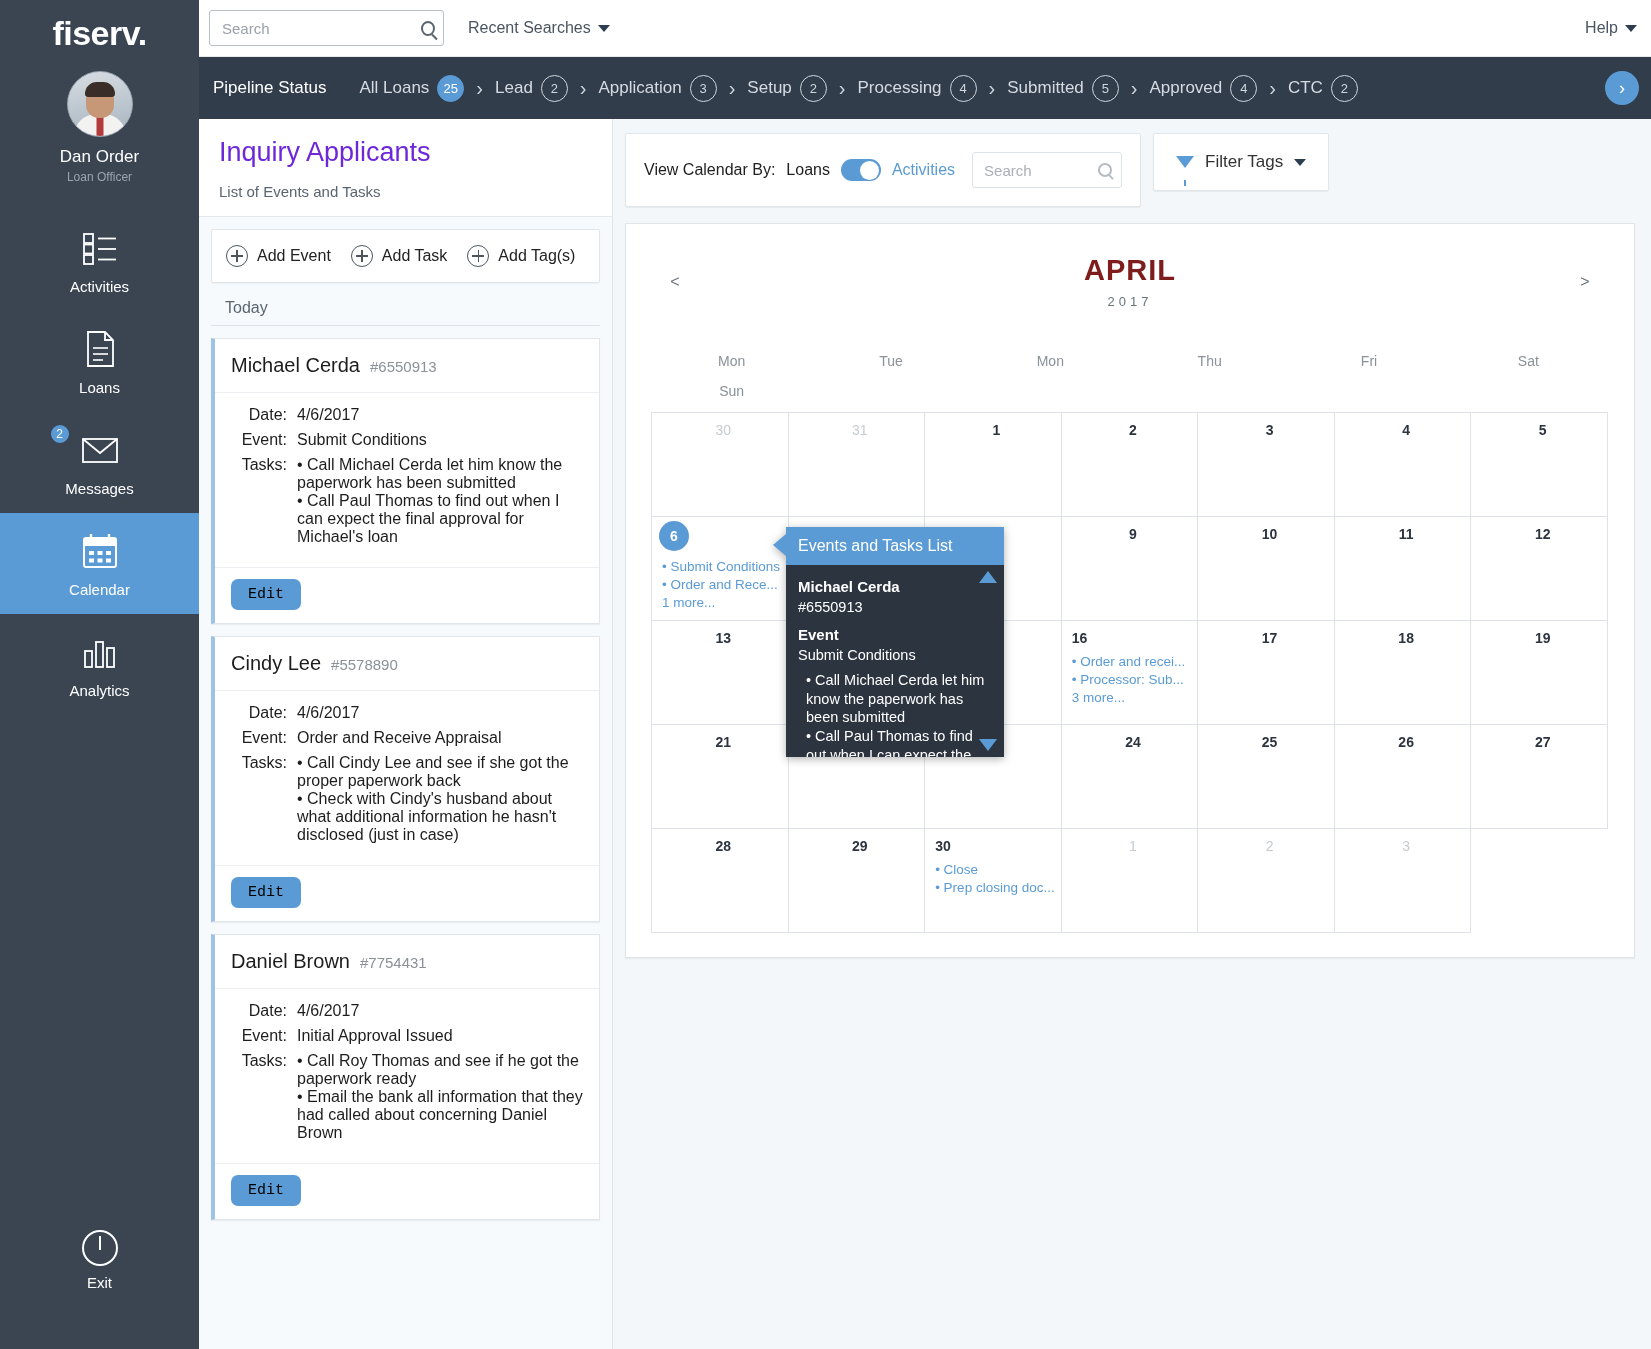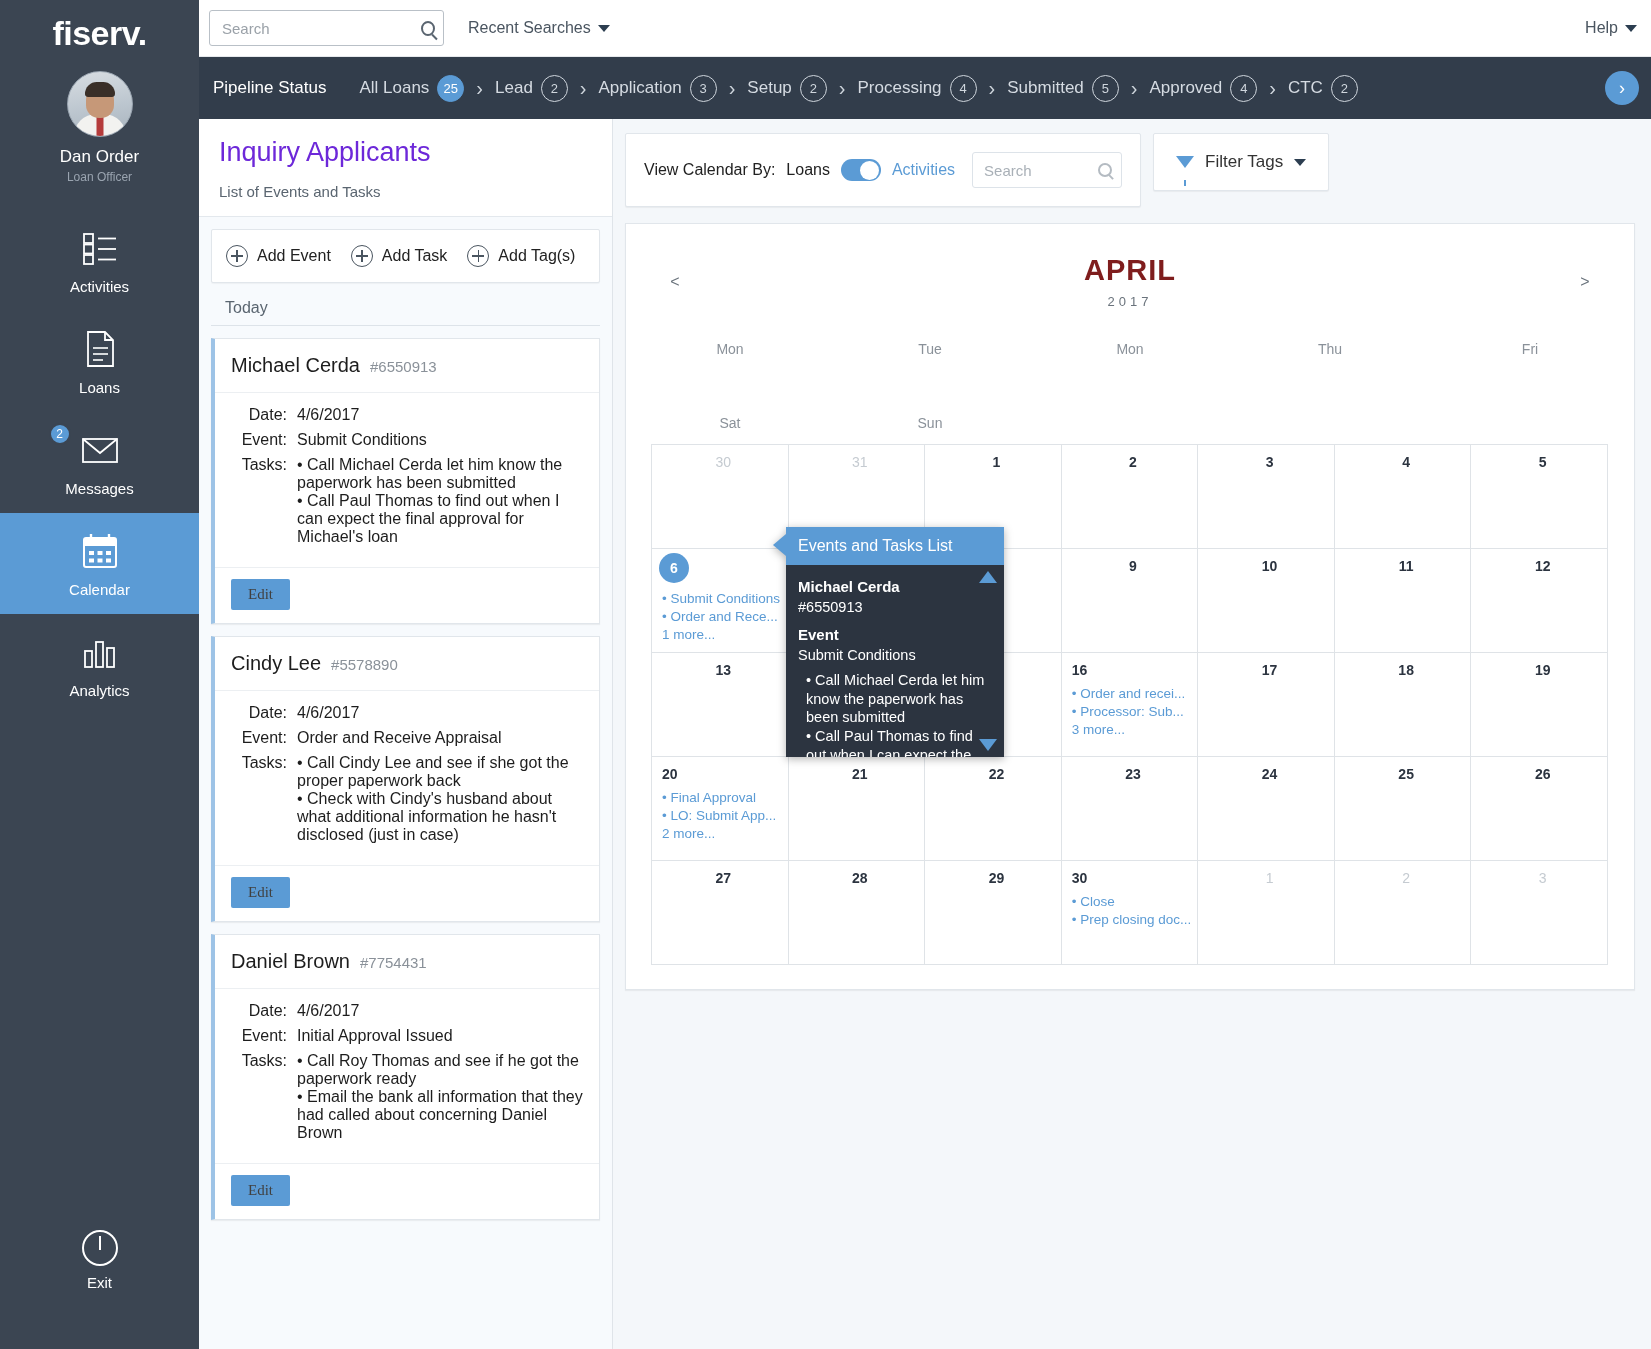--- a/index.html
+++ b/index.html
@@ -260,7 +260,7 @@
   }
   .year { font-size: 13px; color: #6a737c; letter-spacing: 4px; margin-top: 7px; }
 
-  .dow { display: grid; grid-template-columns: repeat(5,1fr); margin-top: 32px; gap: 44px; }
+  .dow { display: grid; grid-template-columns: repeat(6,1fr); margin-top: 44px; }
   .dow div { text-align: center; font-size: 14px; color: #8a9199; padding-bottom: 14px; }
 
   .grid { display: grid; grid-template-columns: repeat(7,1fr); grid-auto-rows: 104px; }

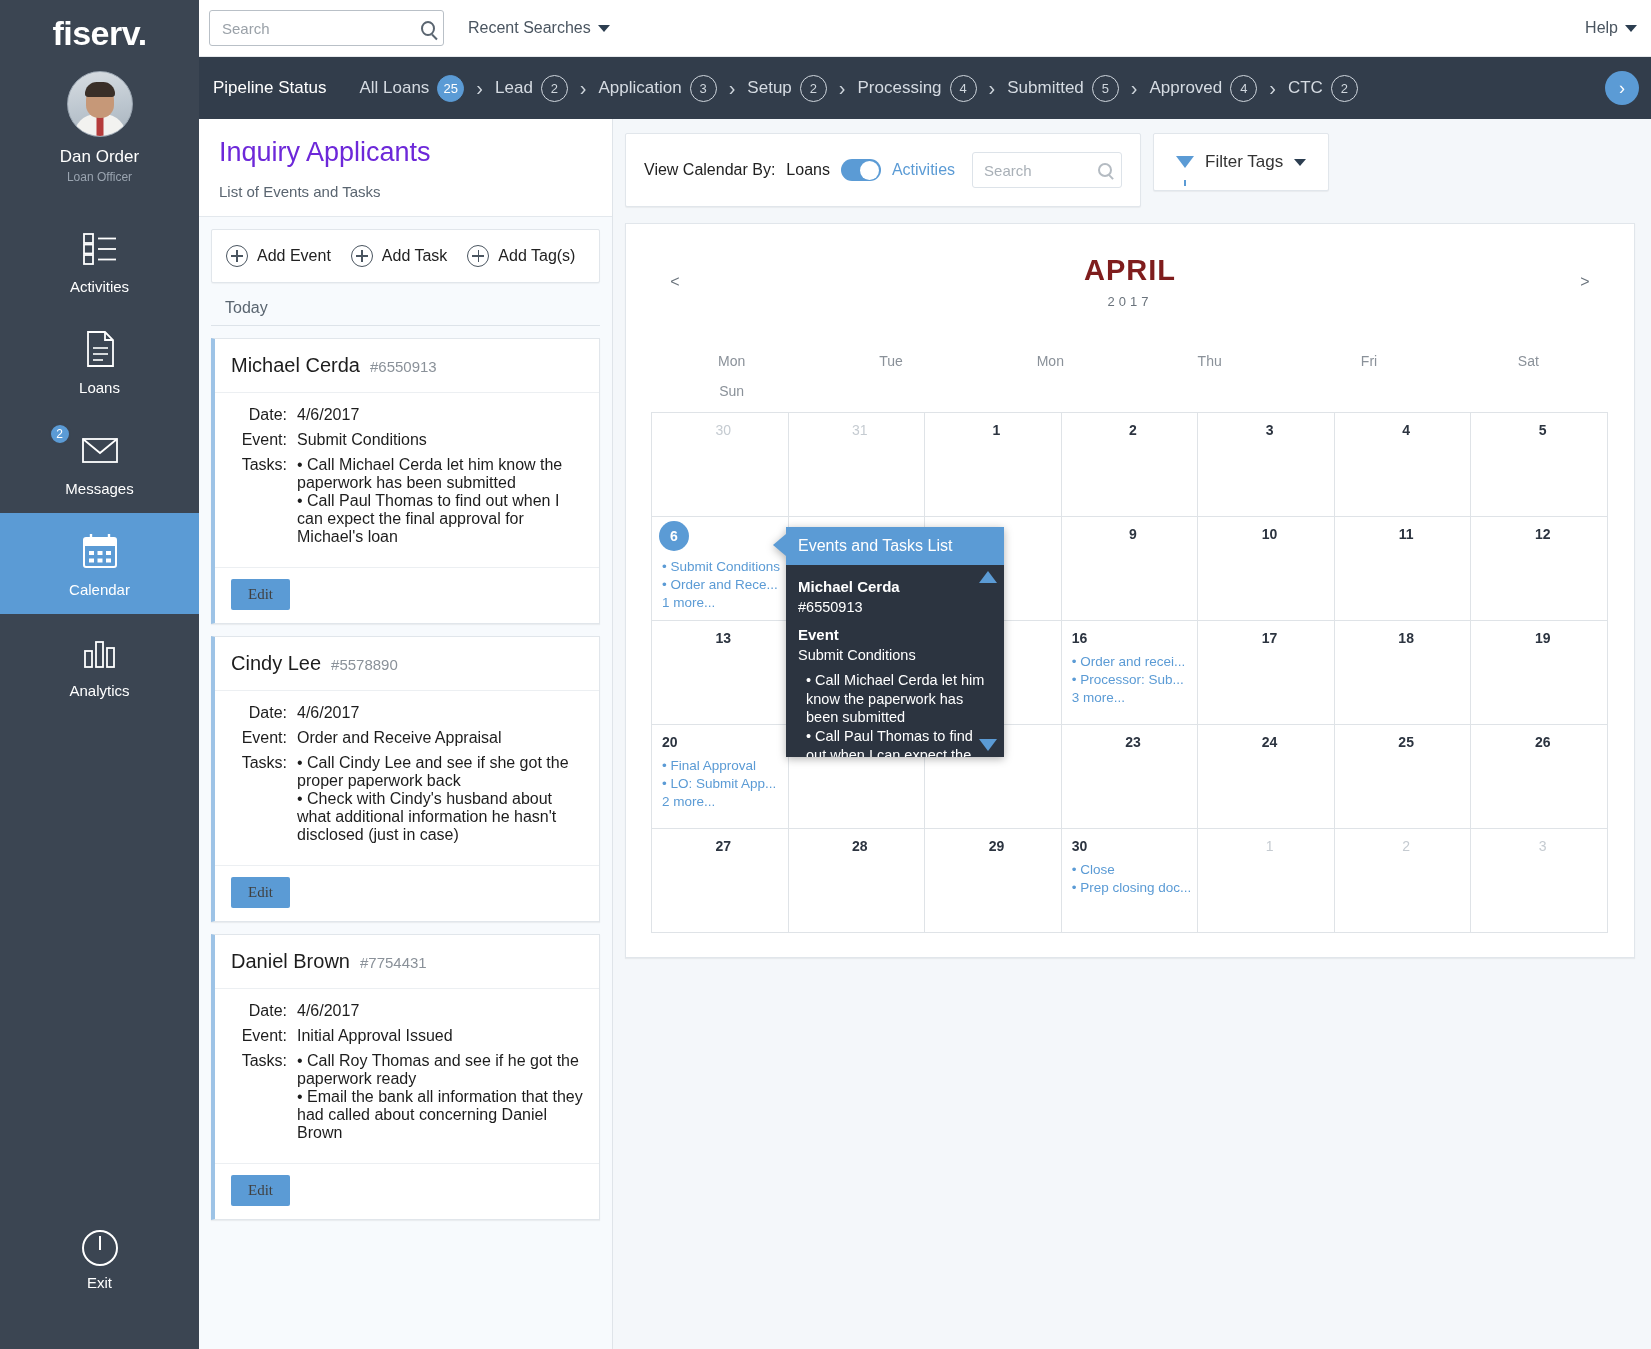--- a/index.html
+++ b/index.html
@@ -194,9 +194,9 @@
   .row .v { flex: 1; }
   .card-foot { padding: 11px 16px 13px 16px; }
   .editbtn {
-    background: #5b9bd5; color: #404040; border: none; border-radius: 2px;
+    background: #5b9bd5; color: #000000; border: none; border-radius: 7px;
     font-size: 15px; padding: 7px 17px; cursor: pointer;
-    font-family: Liberation Serif, serif;
+    font-family: Liberation Mono, monospace;
   }
 
   

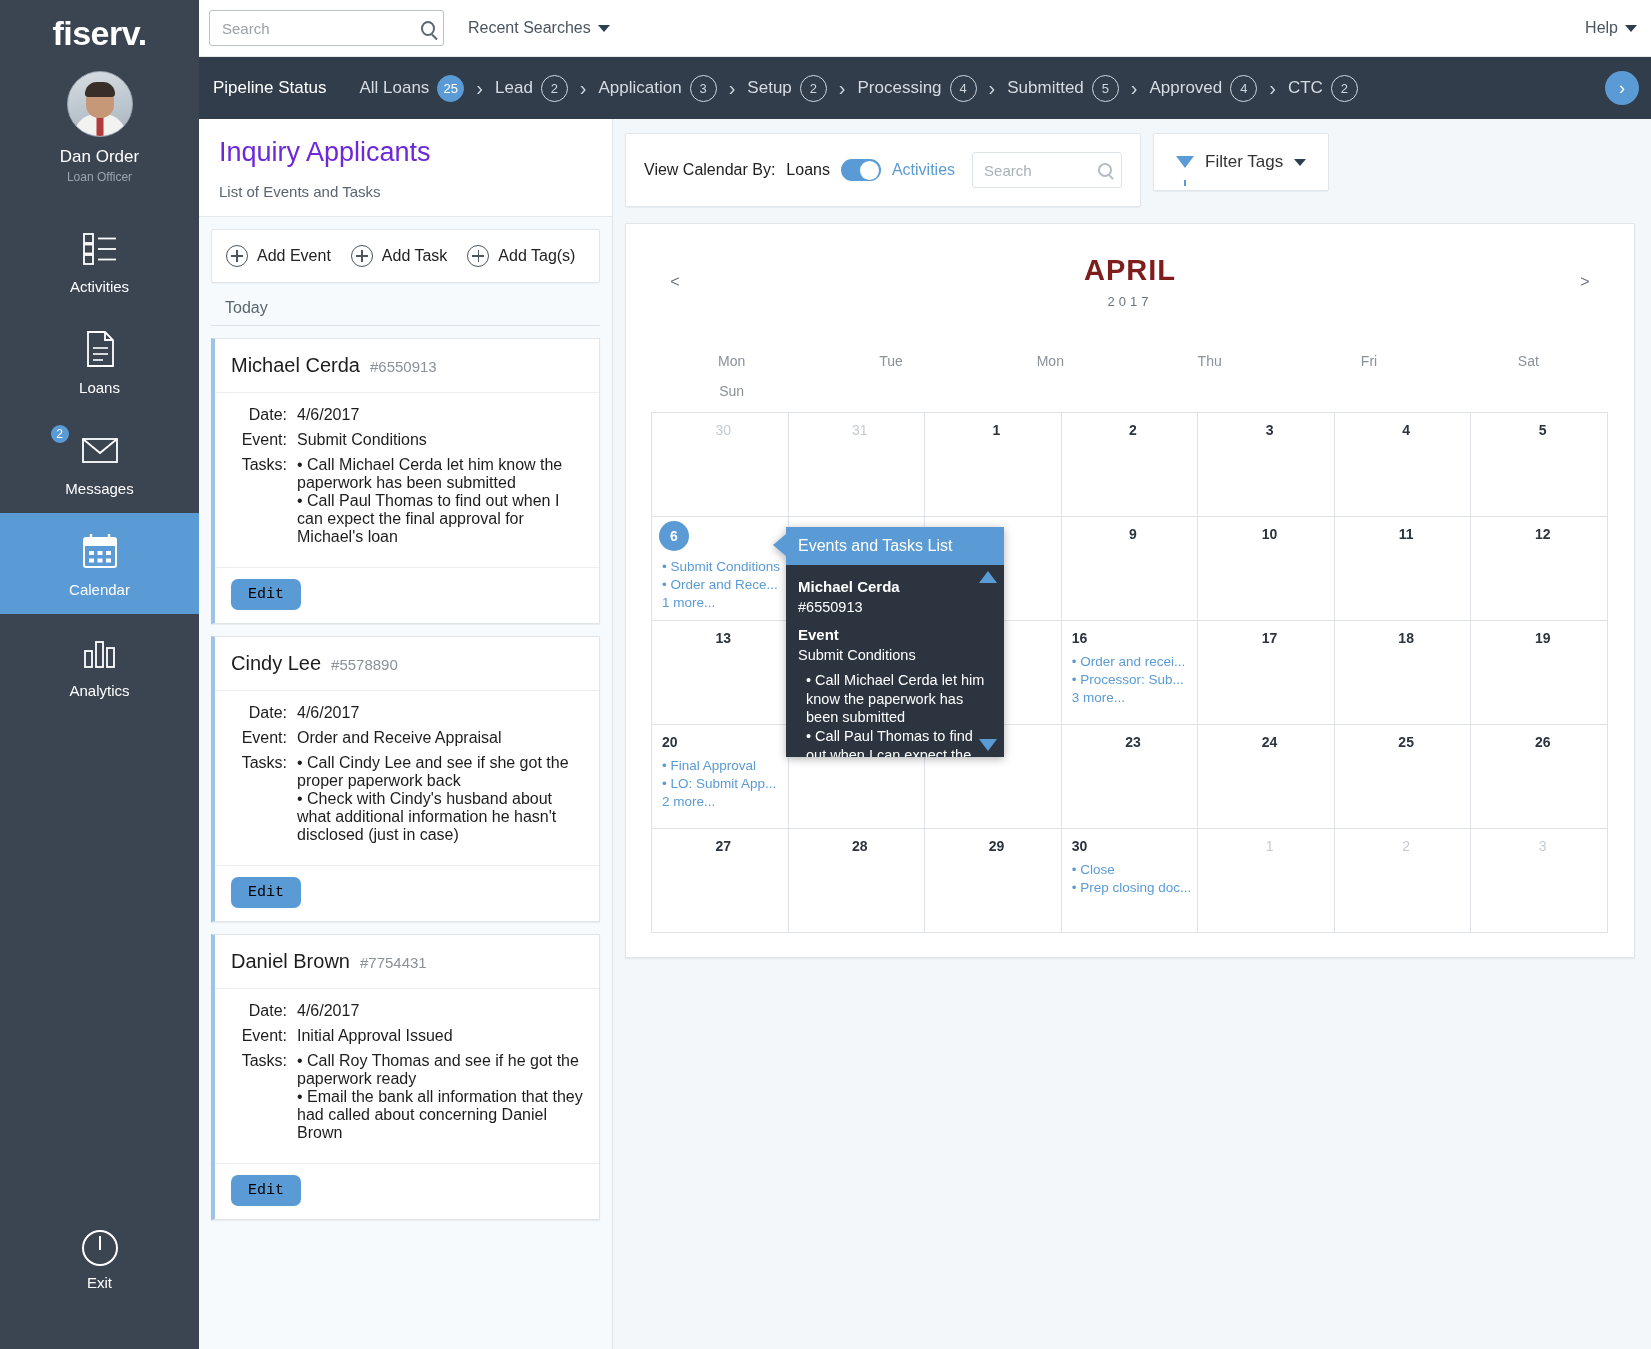--- a/index.html
+++ b/index.html
@@ -679,14 +679,6 @@
               <div class="cell ctr">
                 <div class="dnum">19</div>
               </div>
-              <div class="cell">
-                <div class="dnum">20</div>
-                <div class="evlist">
-                  <div class="ev">• Final Approval</div>
-                  <div class="ev">• LO: Submit App...</div>
-                  <div class="ev more">2 more...</div>
-                </div>
-              </div>
               <div class="cell ctr">
                 <div class="dnum">21</div>
               </div>

